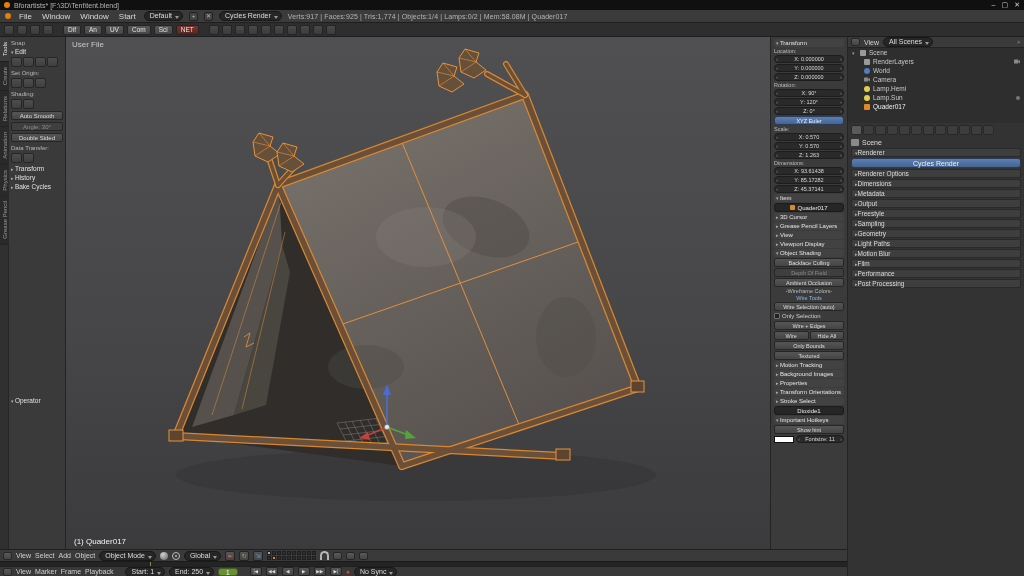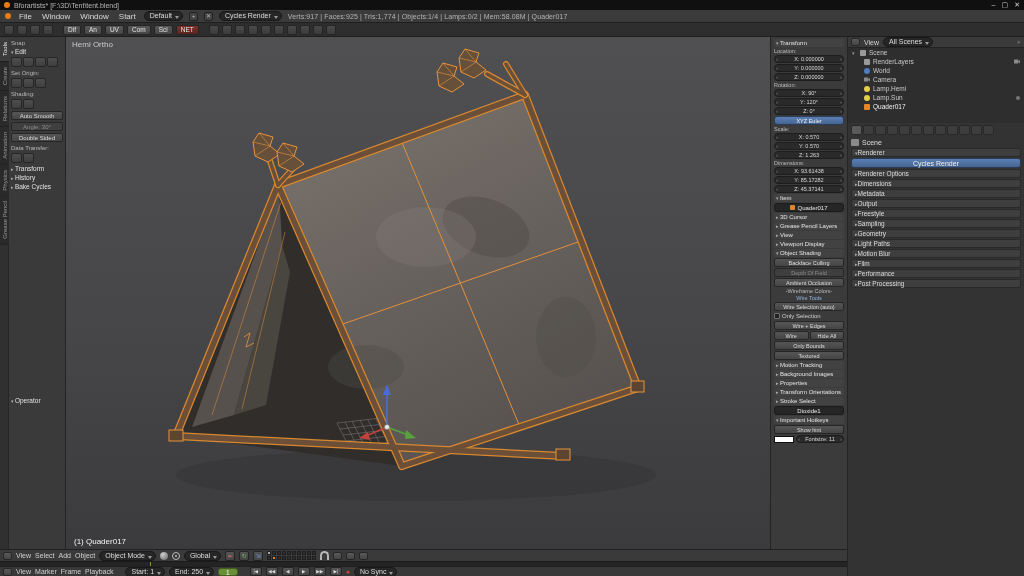--- a/index.html
+++ b/index.html
@@ -315,7 +315,7 @@
       <circle cx="321" cy="390" r="2.6" fill="#e6e6e6" stroke="#666" stroke-width="0.6"></circle>
     </g>
   </svg>
-  <div class="vp-label">Hemi Ortho</div>
+  <div class="vp-label">User File</div>
   <div class="vp-obj">(1) Quader017</div>
 </div>
 

